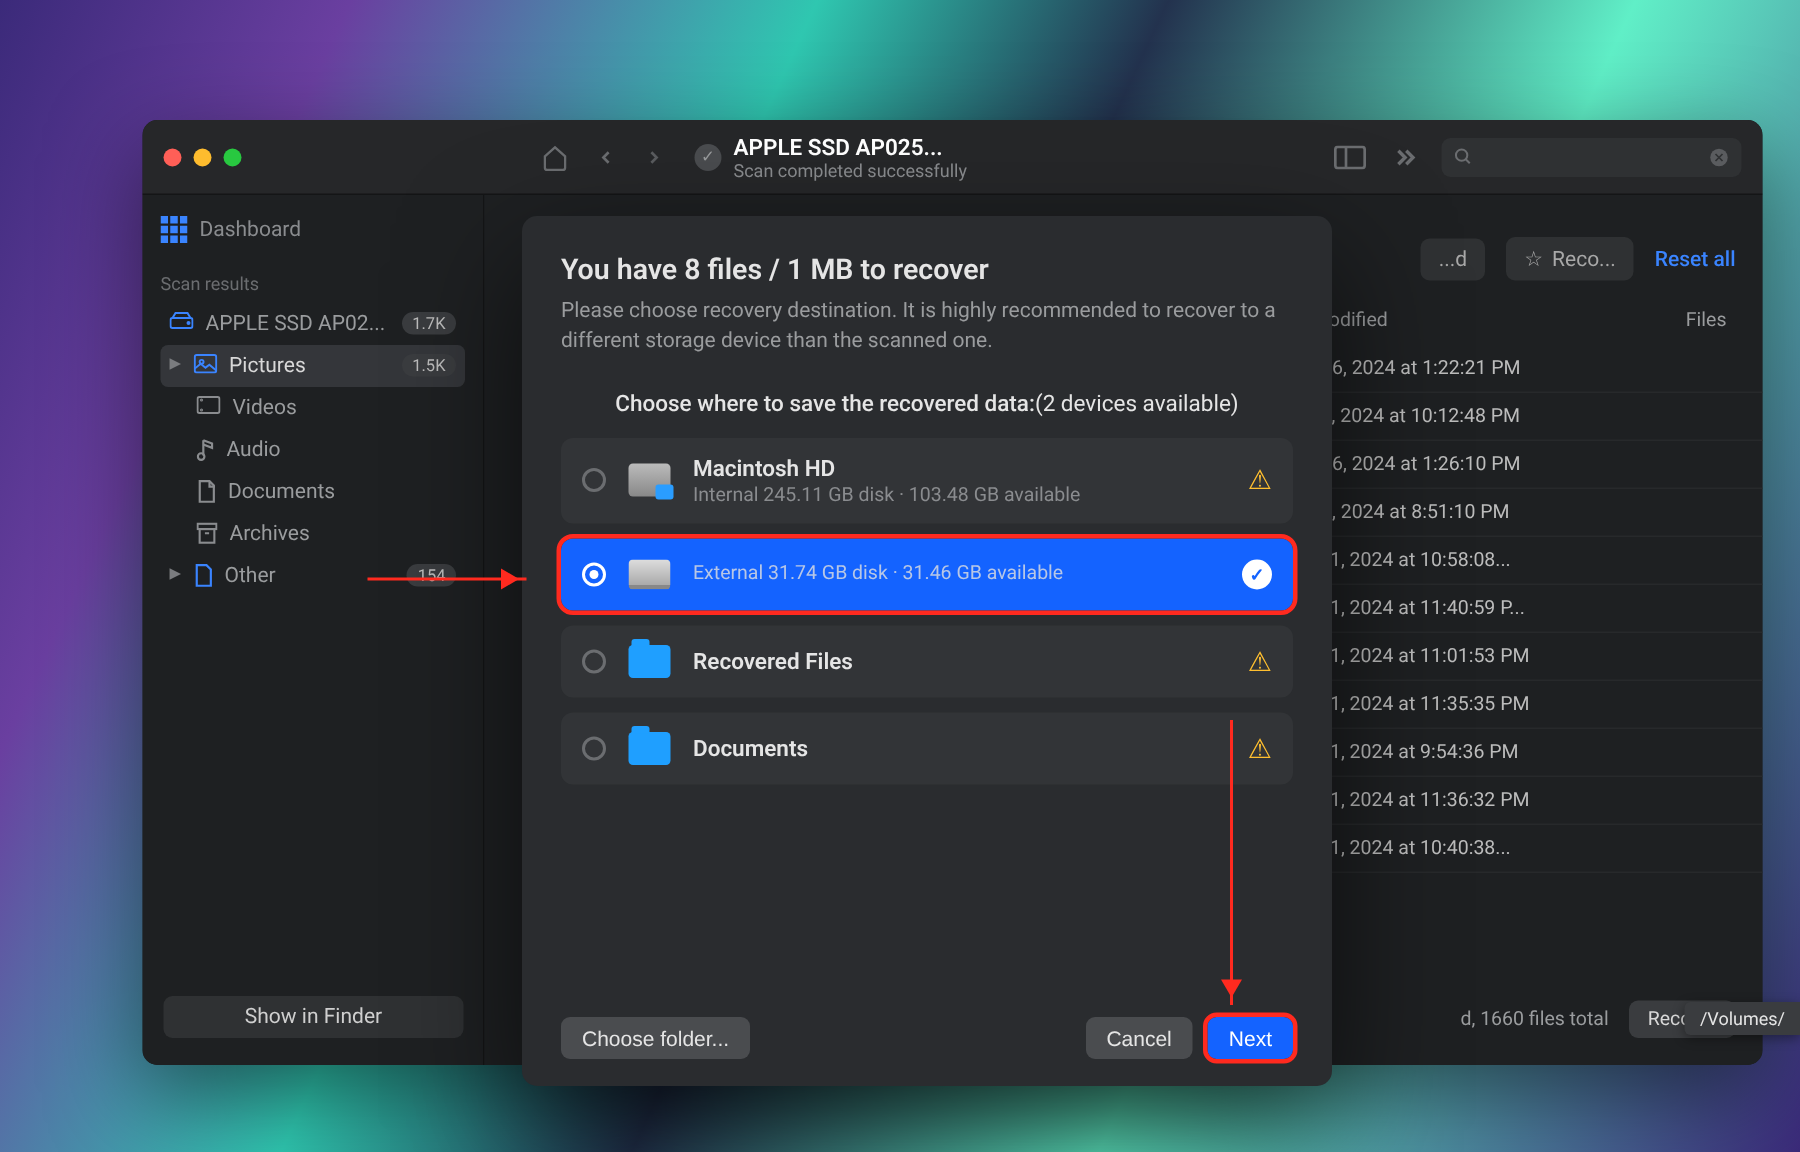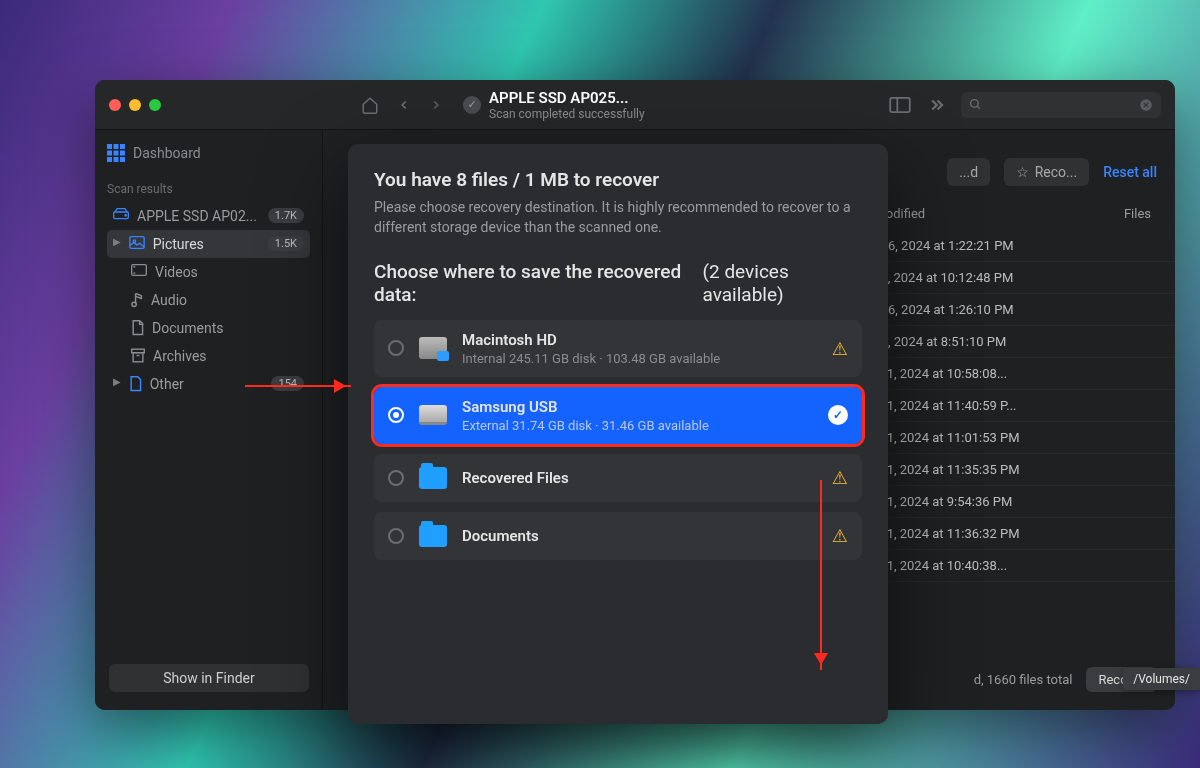--- a/index.html
+++ b/index.html
@@ -55,7 +55,7 @@
   }
   .m-title{font-size:19px;font-weight:600;margin-bottom:6px}
   .m-sub{font-size:14px;color:#9a9c9e;line-height:1.45;margin-bottom:22px}
-  .m-row{display:flex;align-items:center;justify-content:space-between;font-size:19px;margin-bottom:14px}
+  .m-row{display:flex;align-items:center;justify-content:center;font-size:15px;margin-bottom:14px}
   .dev-list{display:flex;flex-direction:column;gap:10px;flex:1}
   .dev{display:flex;align-items:center;gap:14px;padding:11px 14px;border-radius:8px;background:#323437;position:relative}
   .dev.sel{background:#1463ff}

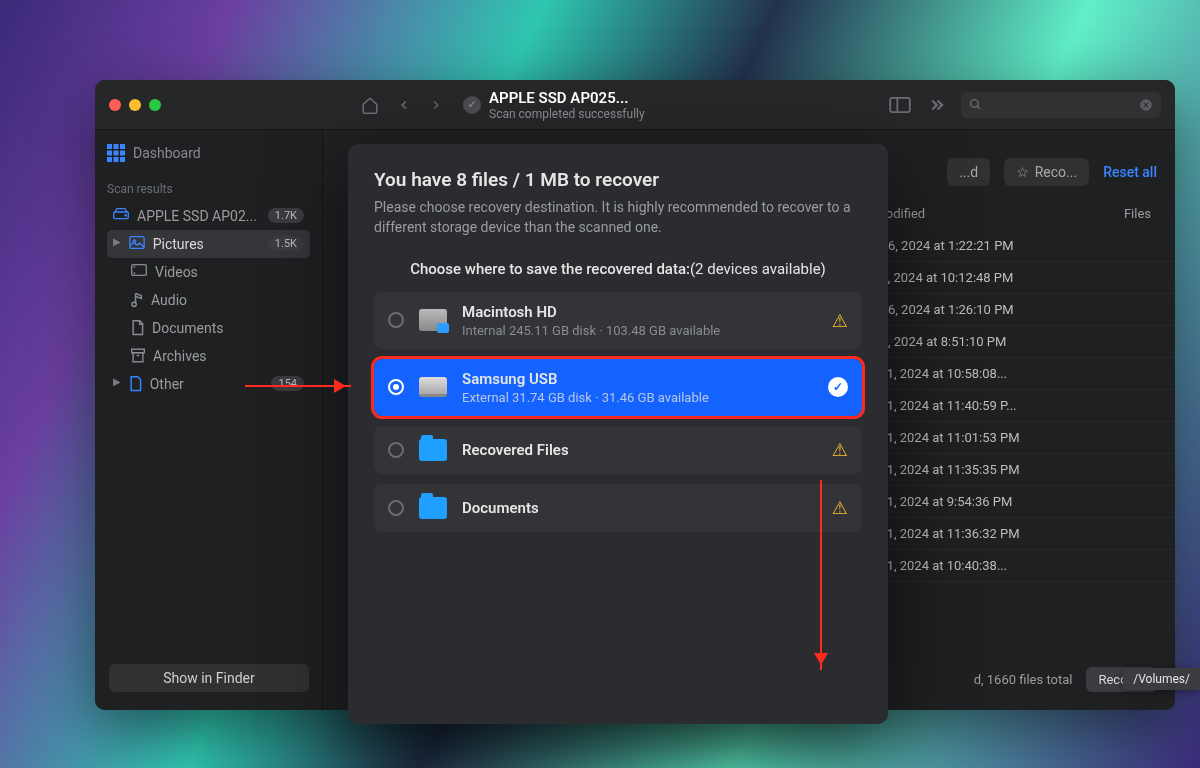--- a/index.html
+++ b/index.html
@@ -321,7 +321,6 @@
           <div class="ssd"></div>
         </div>
       <div class="dev-txt">
-        <div class="dev-name">Samsung USB</div>
         <div class="dev-meta">External 31.74 GB disk · 31.46 GB available</div>
       </div>
       <div class="ok">✓</div>

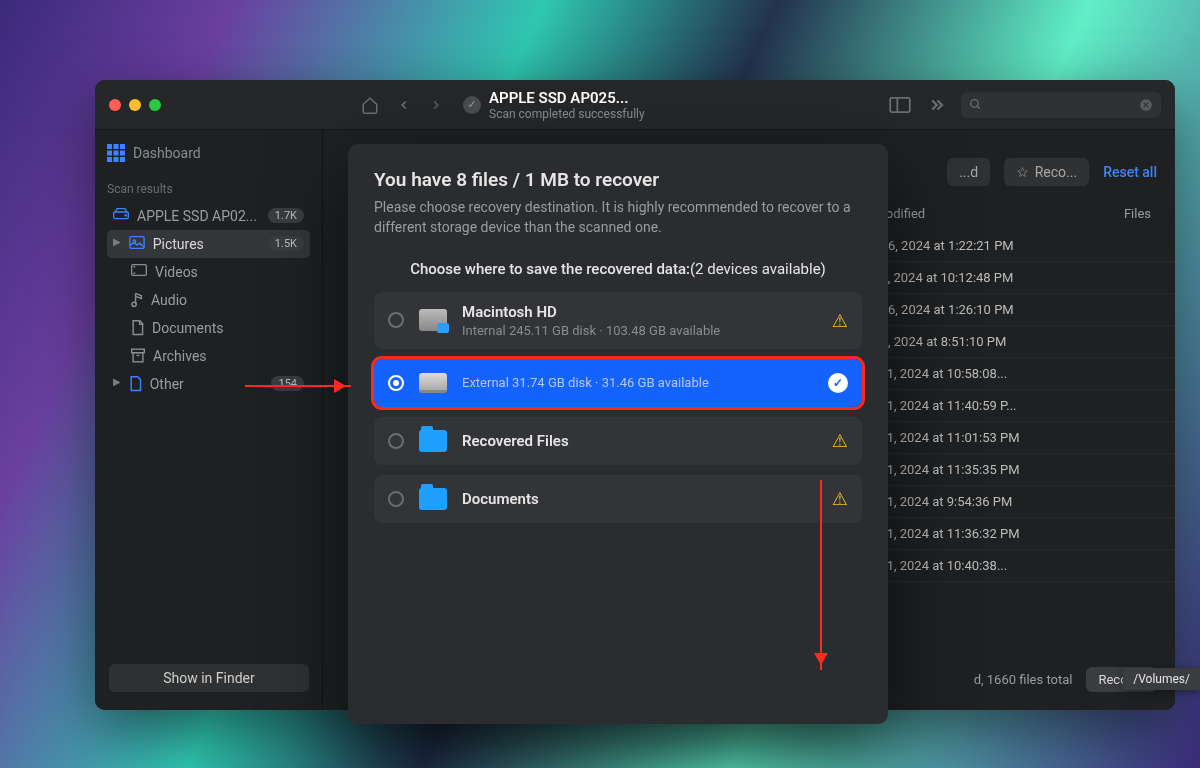--- a/index.html
+++ b/index.html
@@ -350,6 +350,12 @@
   </div>
 
 
+  <div class="m-btns">
+    <button class="btn">Choose folder...</button>
+    <div class="grow"></div>
+    <button class="btn">Cancel</button>
+    <button class="btn next red-box">Next</button>
+  </div>
 </div>
 
 <div class="arrow1"></div>

